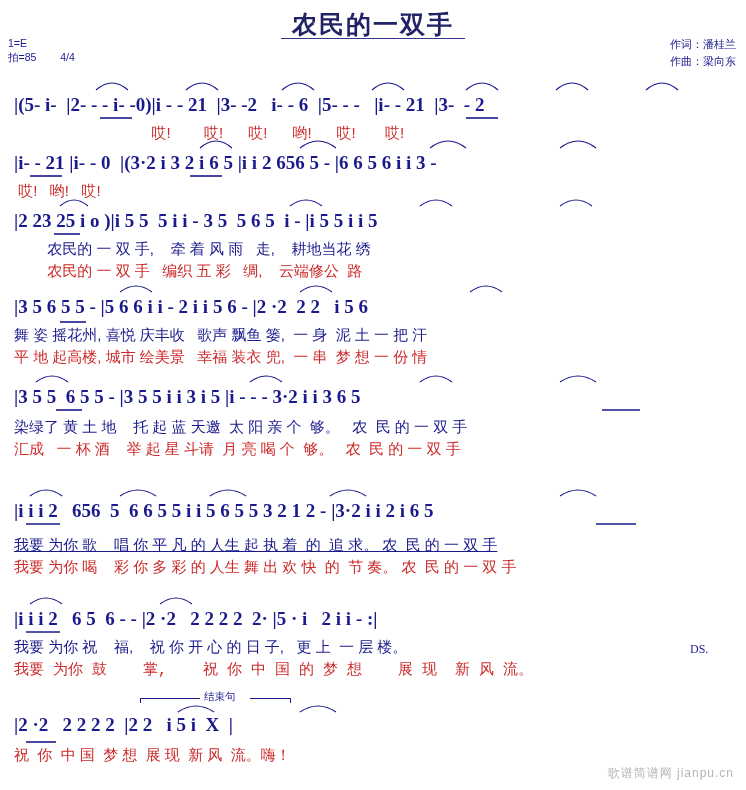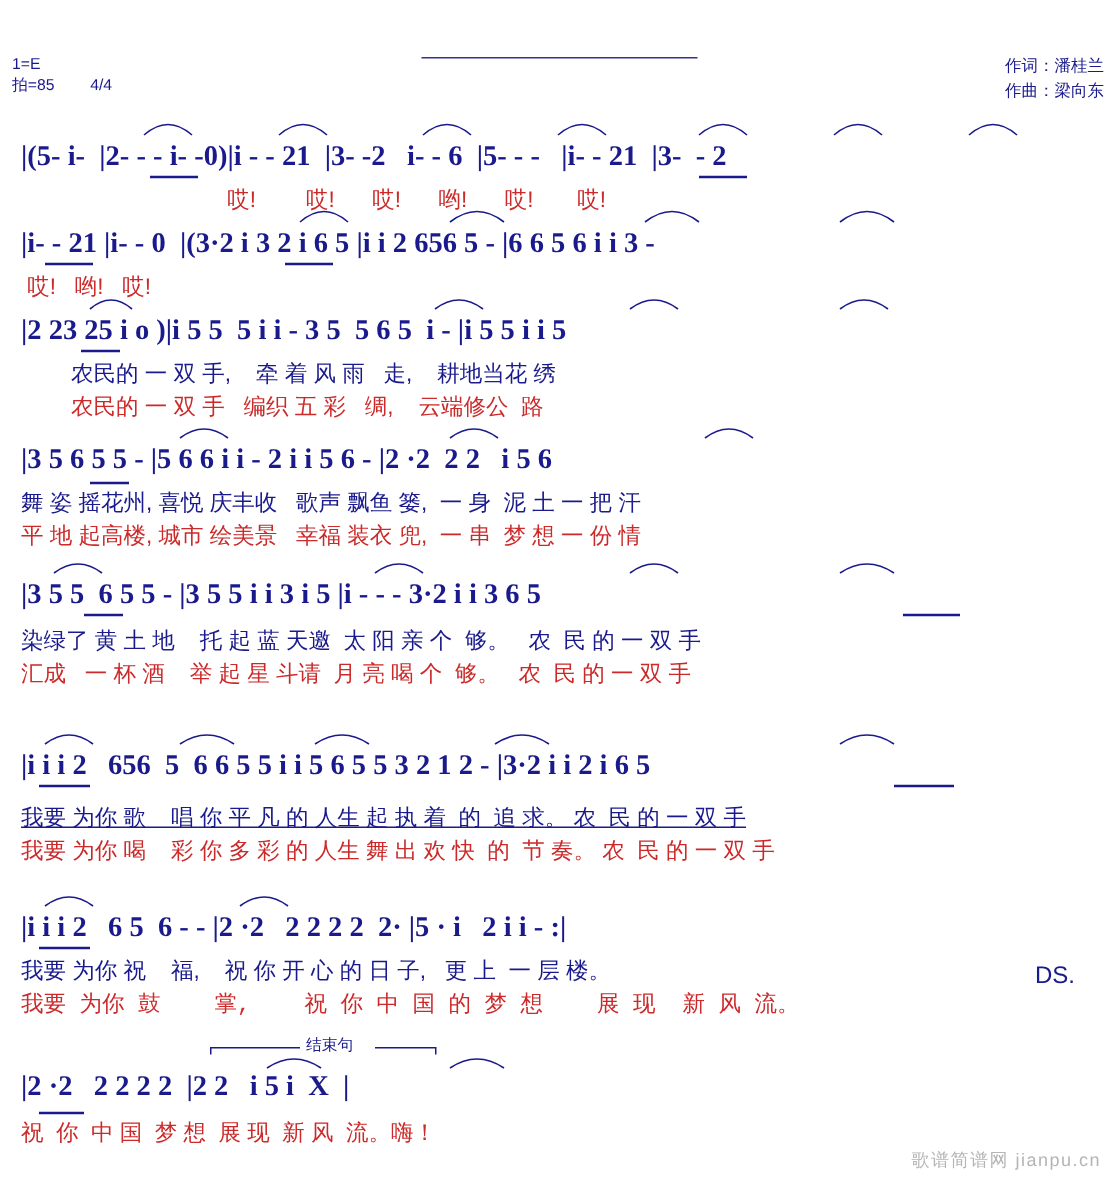--- a/index.html
+++ b/index.html
@@ -70,6 +70,7 @@
 
 <div class="sheet">
 
+  <div class="title">农民的一双手</div>
   <div class="title-underline"></div>
 
   <div class="key-block">

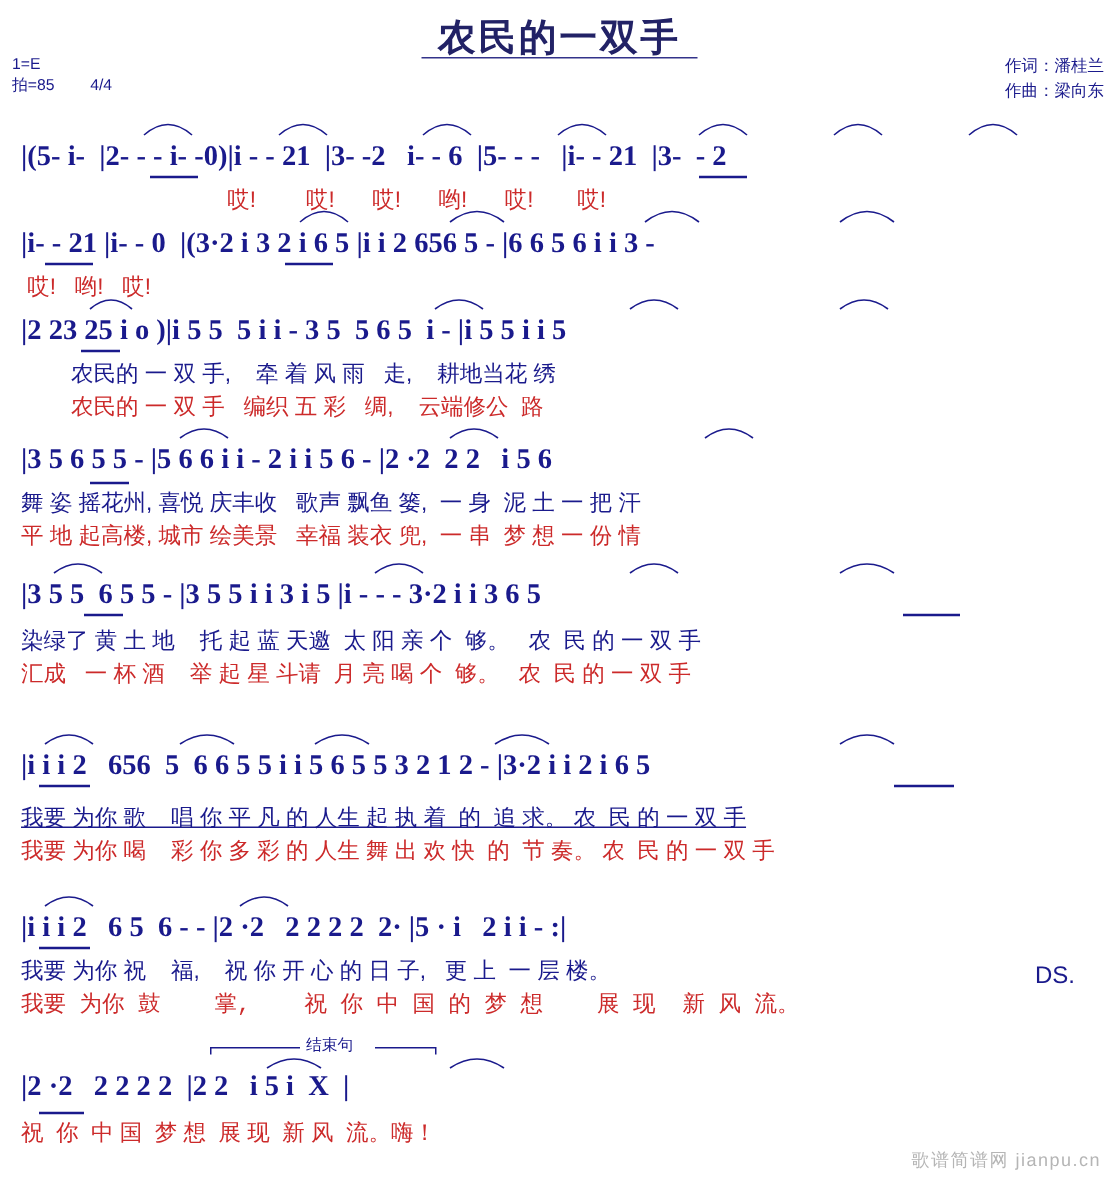--- a/index.html
+++ b/index.html
@@ -53,7 +53,7 @@
     font-size:12px;color:#b5b5b5;letter-spacing:1px;
   }
   .ds{
-    position:absolute;font-size:16px;color:#1a1a8c;
+    position:absolute;font-size:12px;color:#1a1a8c;font-family:Liberation Serif, serif;
   }
   .endtag{
     position:absolute;font-size:10.5px;color:#1a1a8c;

